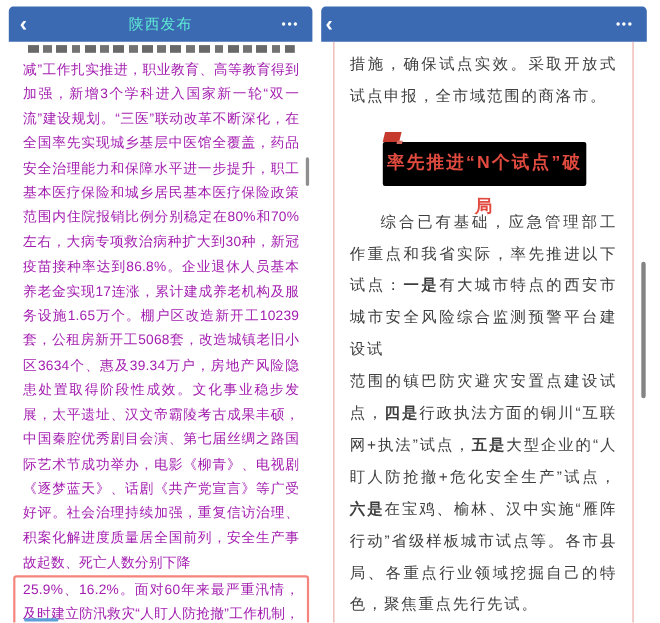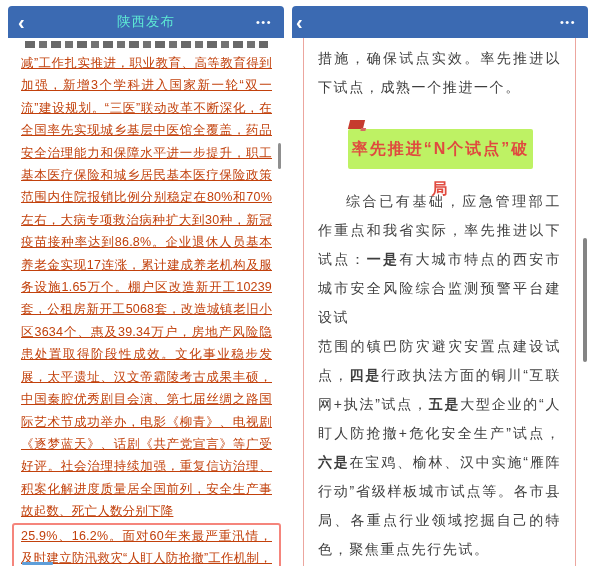--- a/index.html
+++ b/index.html
@@ -29,7 +29,7 @@
       #5a5a5a 14px 22px,transparent 22px 26px);
     opacity:.85; }
   .left-text { font-size:12.5px; line-height:22.4px; letter-spacing:0.2px;
-    color:#c2410c; text-align:justify;text-decoration:underline; }
+    color:#a21caf; text-align:justify; }
   .left-highlight { border:2px solid #f5857c; border-radius:3px;
     margin:0 -9px; padding:0 7px; }
 

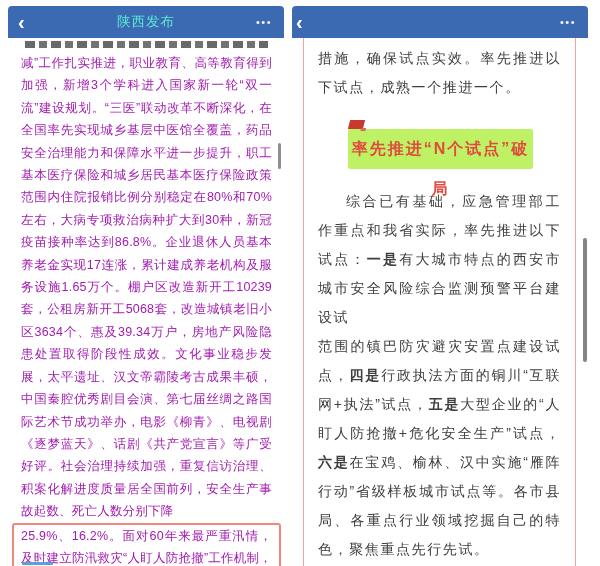--- a/index.html
+++ b/index.html
@@ -87,7 +87,7 @@
     </div>
 
     <div class="right-frame">
-      <div class="right-text">措施，确保试点实效。率先推进以下试点，成熟一个推进一个。</div>
+      <div class="right-text">措施，确保试点实效。采取开放式试点申报，全市域范围的商洛市。</div>
 
       <div class="section-heading-wrap">
         <span class="flag-icon"></span>

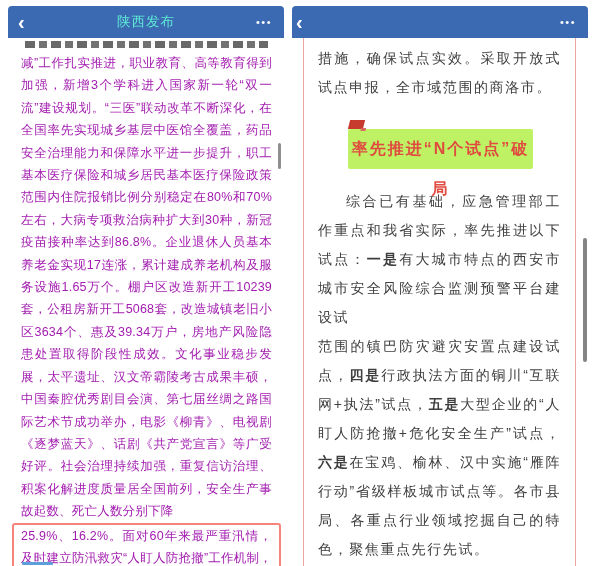--- a/index.html
+++ b/index.html
@@ -43,7 +43,7 @@
   .indent-2 { text-indent:2em; }
 
   .section-heading-wrap { position:relative; margin:27px 28px 18px 30px; }
-  .section-heading { background:#bef264; color:#e04a3f; font-weight:bold;
+  .section-heading { background:#000000; color:#e04a3f; font-weight:bold;
     font-size:16px; letter-spacing:2px; text-align:center; line-height:40px;
     height:40px; border-radius:2px; }
   .flag-icon { position:absolute; left:1px; top:-9px; width:15px; height:9px;

